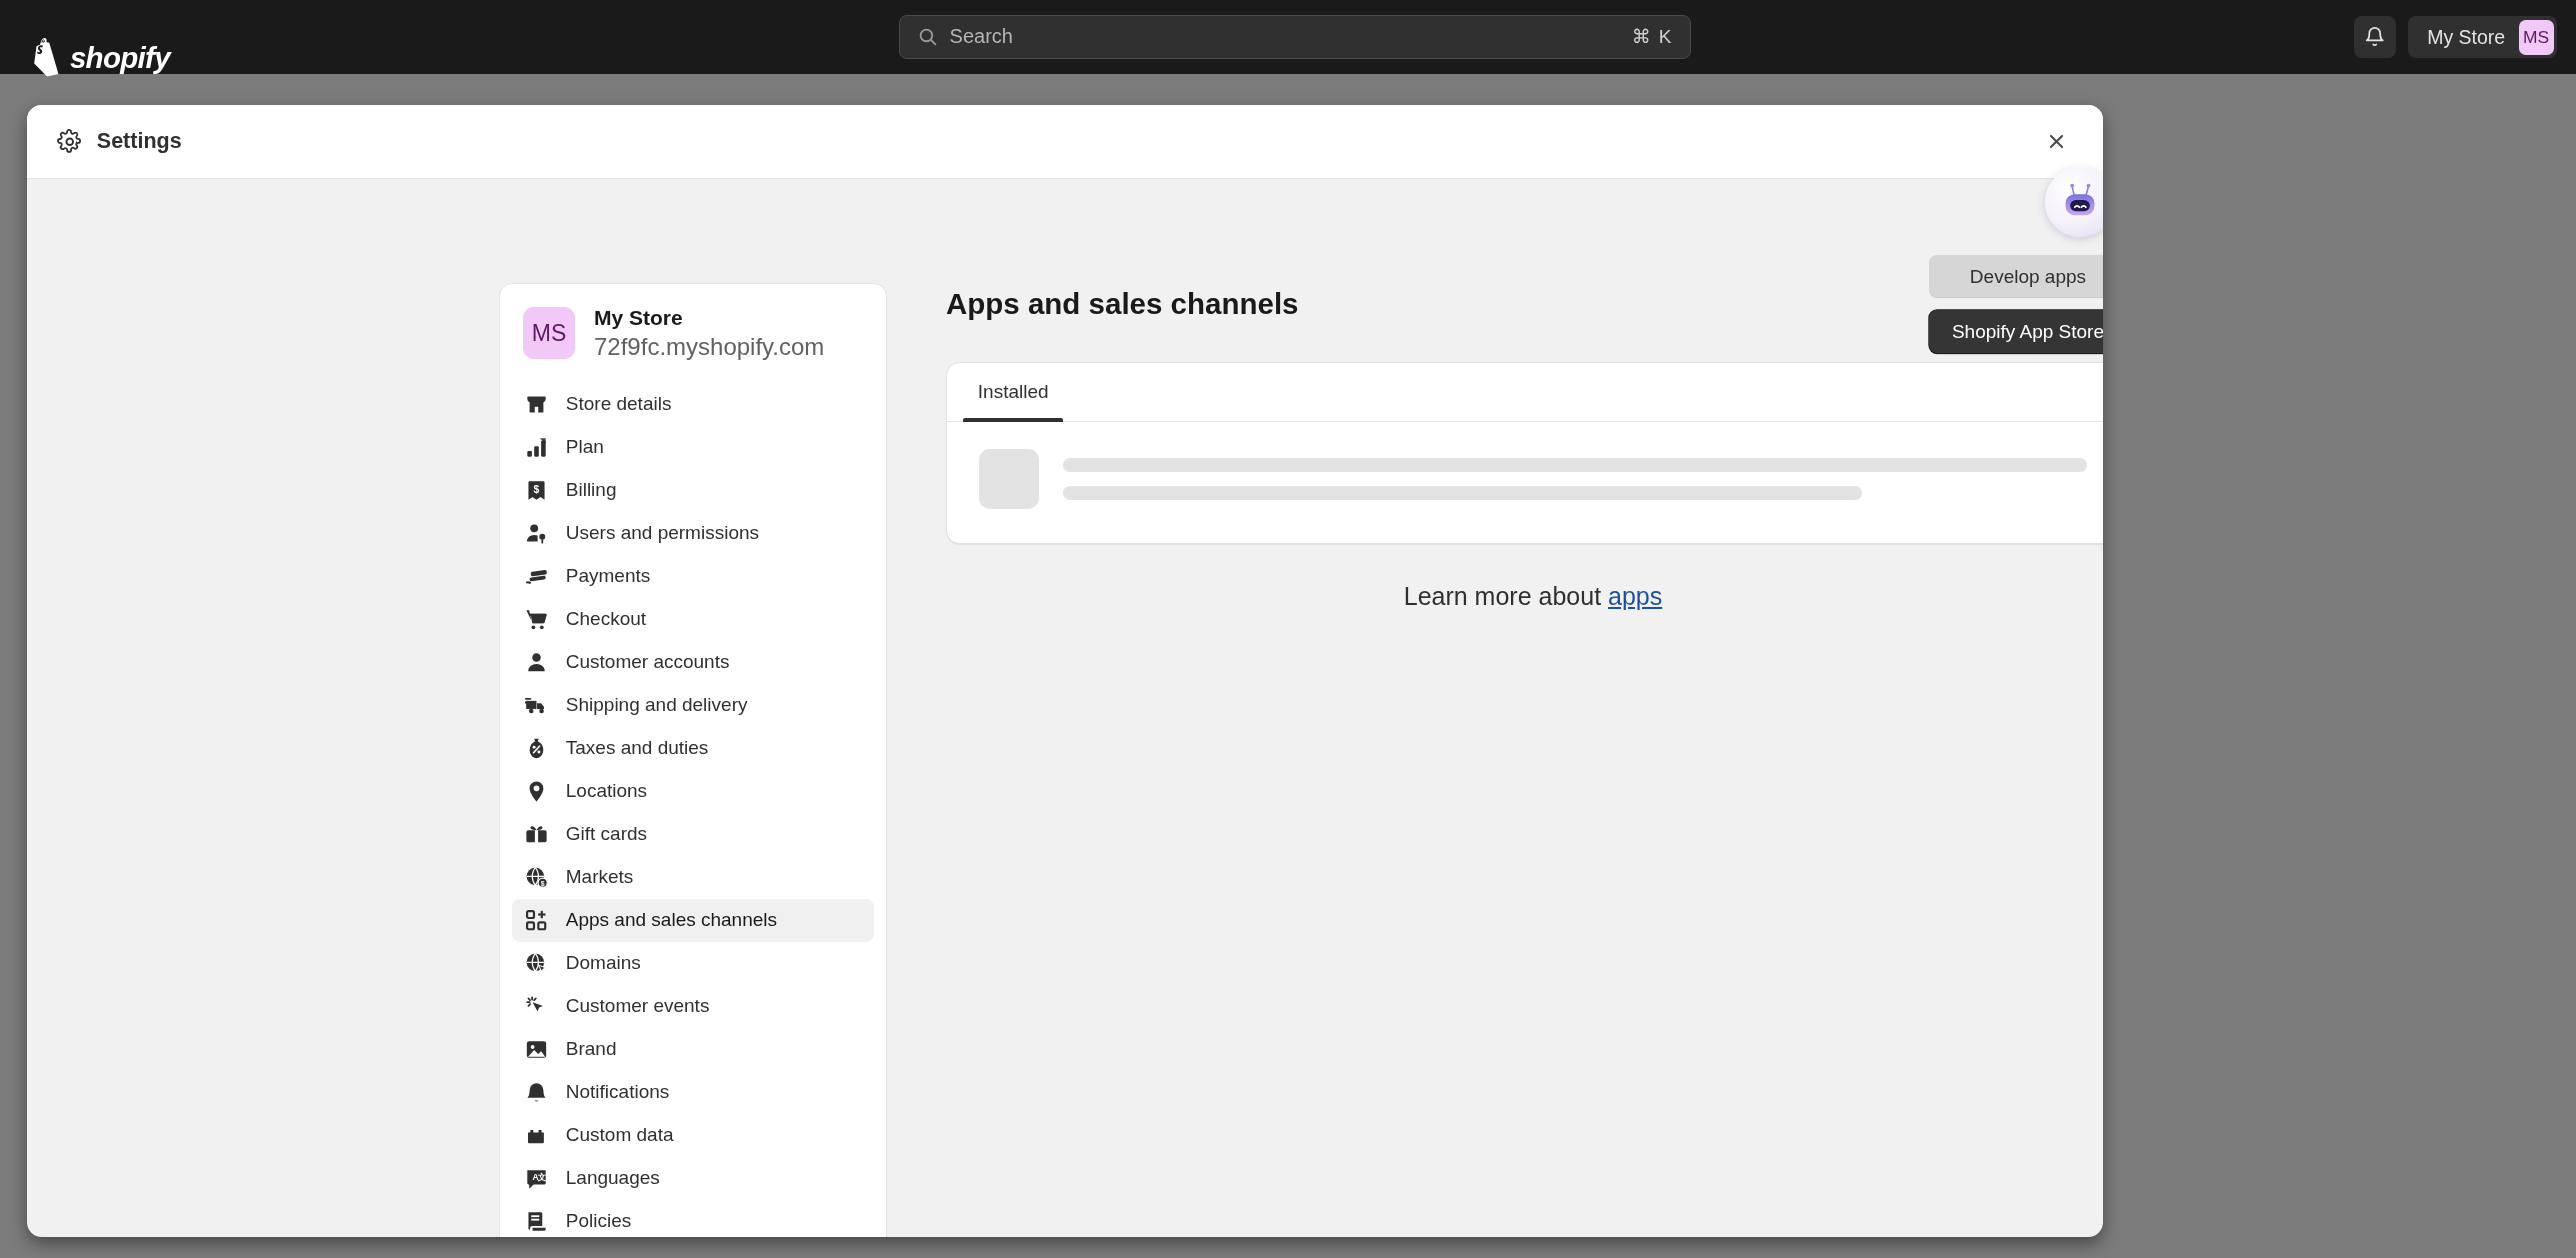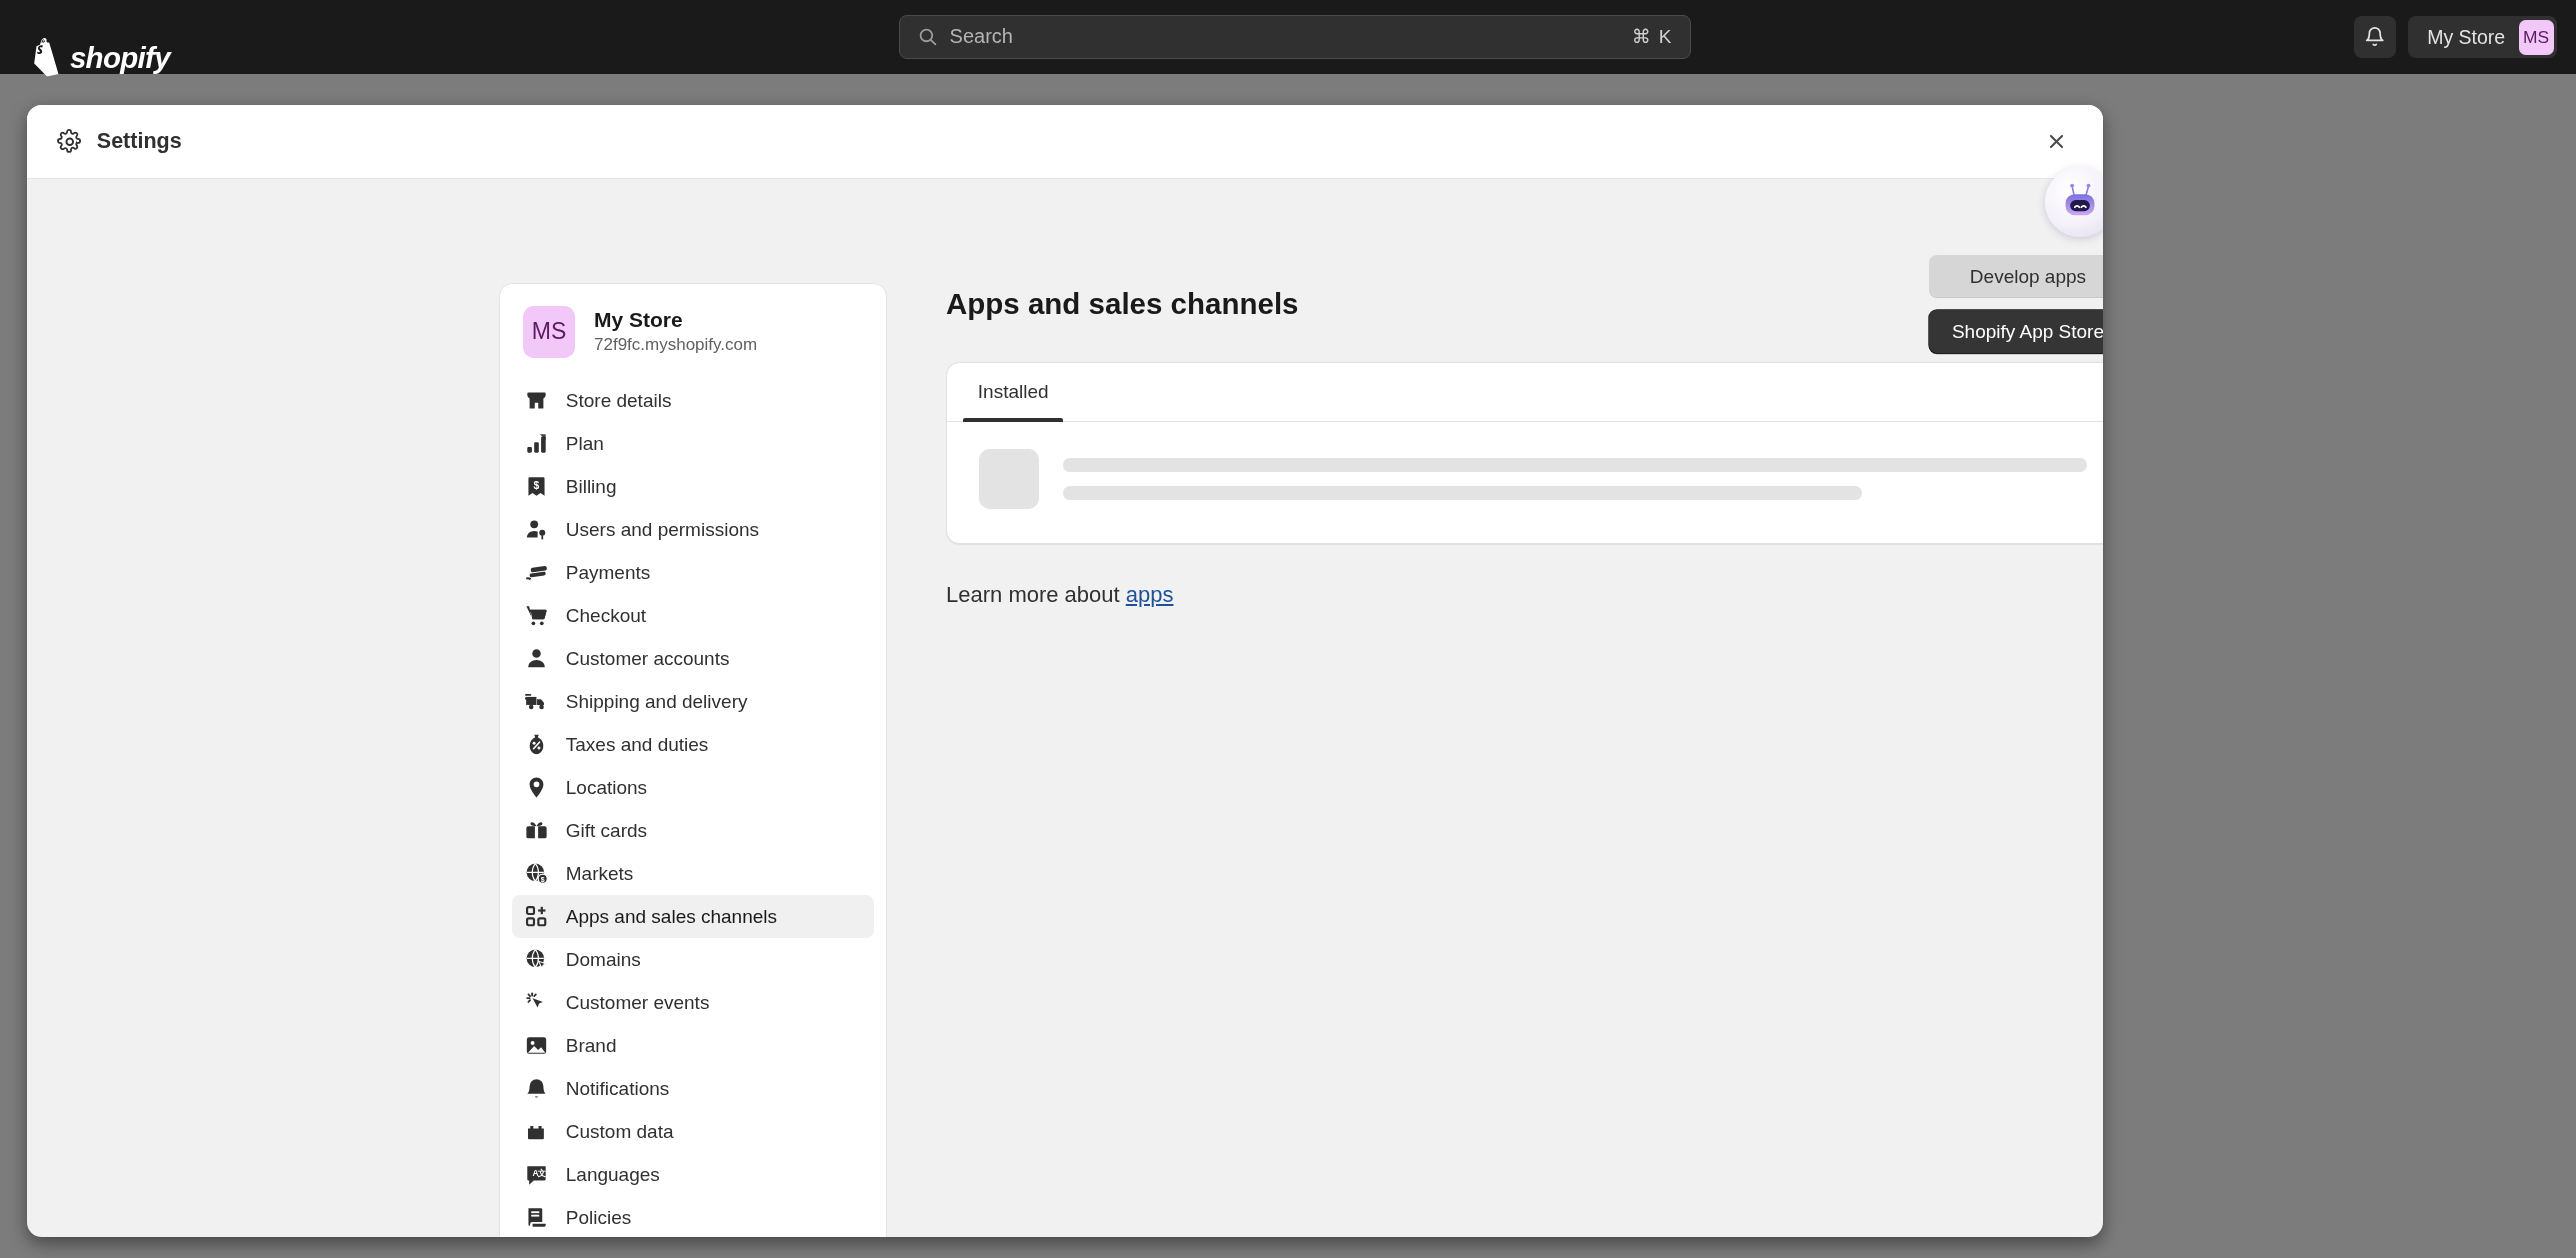--- a/index.html
+++ b/index.html
@@ -132,7 +132,7 @@
   }
   .store-names { display: flex; flex-direction: column; gap: 3.4px; }
   .store-name { font-size: 21px; font-weight: 700; color: #1a1a1a; }
-  .store-domain { font-size: 17px; color: #616161; }
+  .store-domain { font-size: 24px; color: #616161; }
 
   .navlist { padding: 2.7px 12px 13.4px 12px; }
   .navitem {

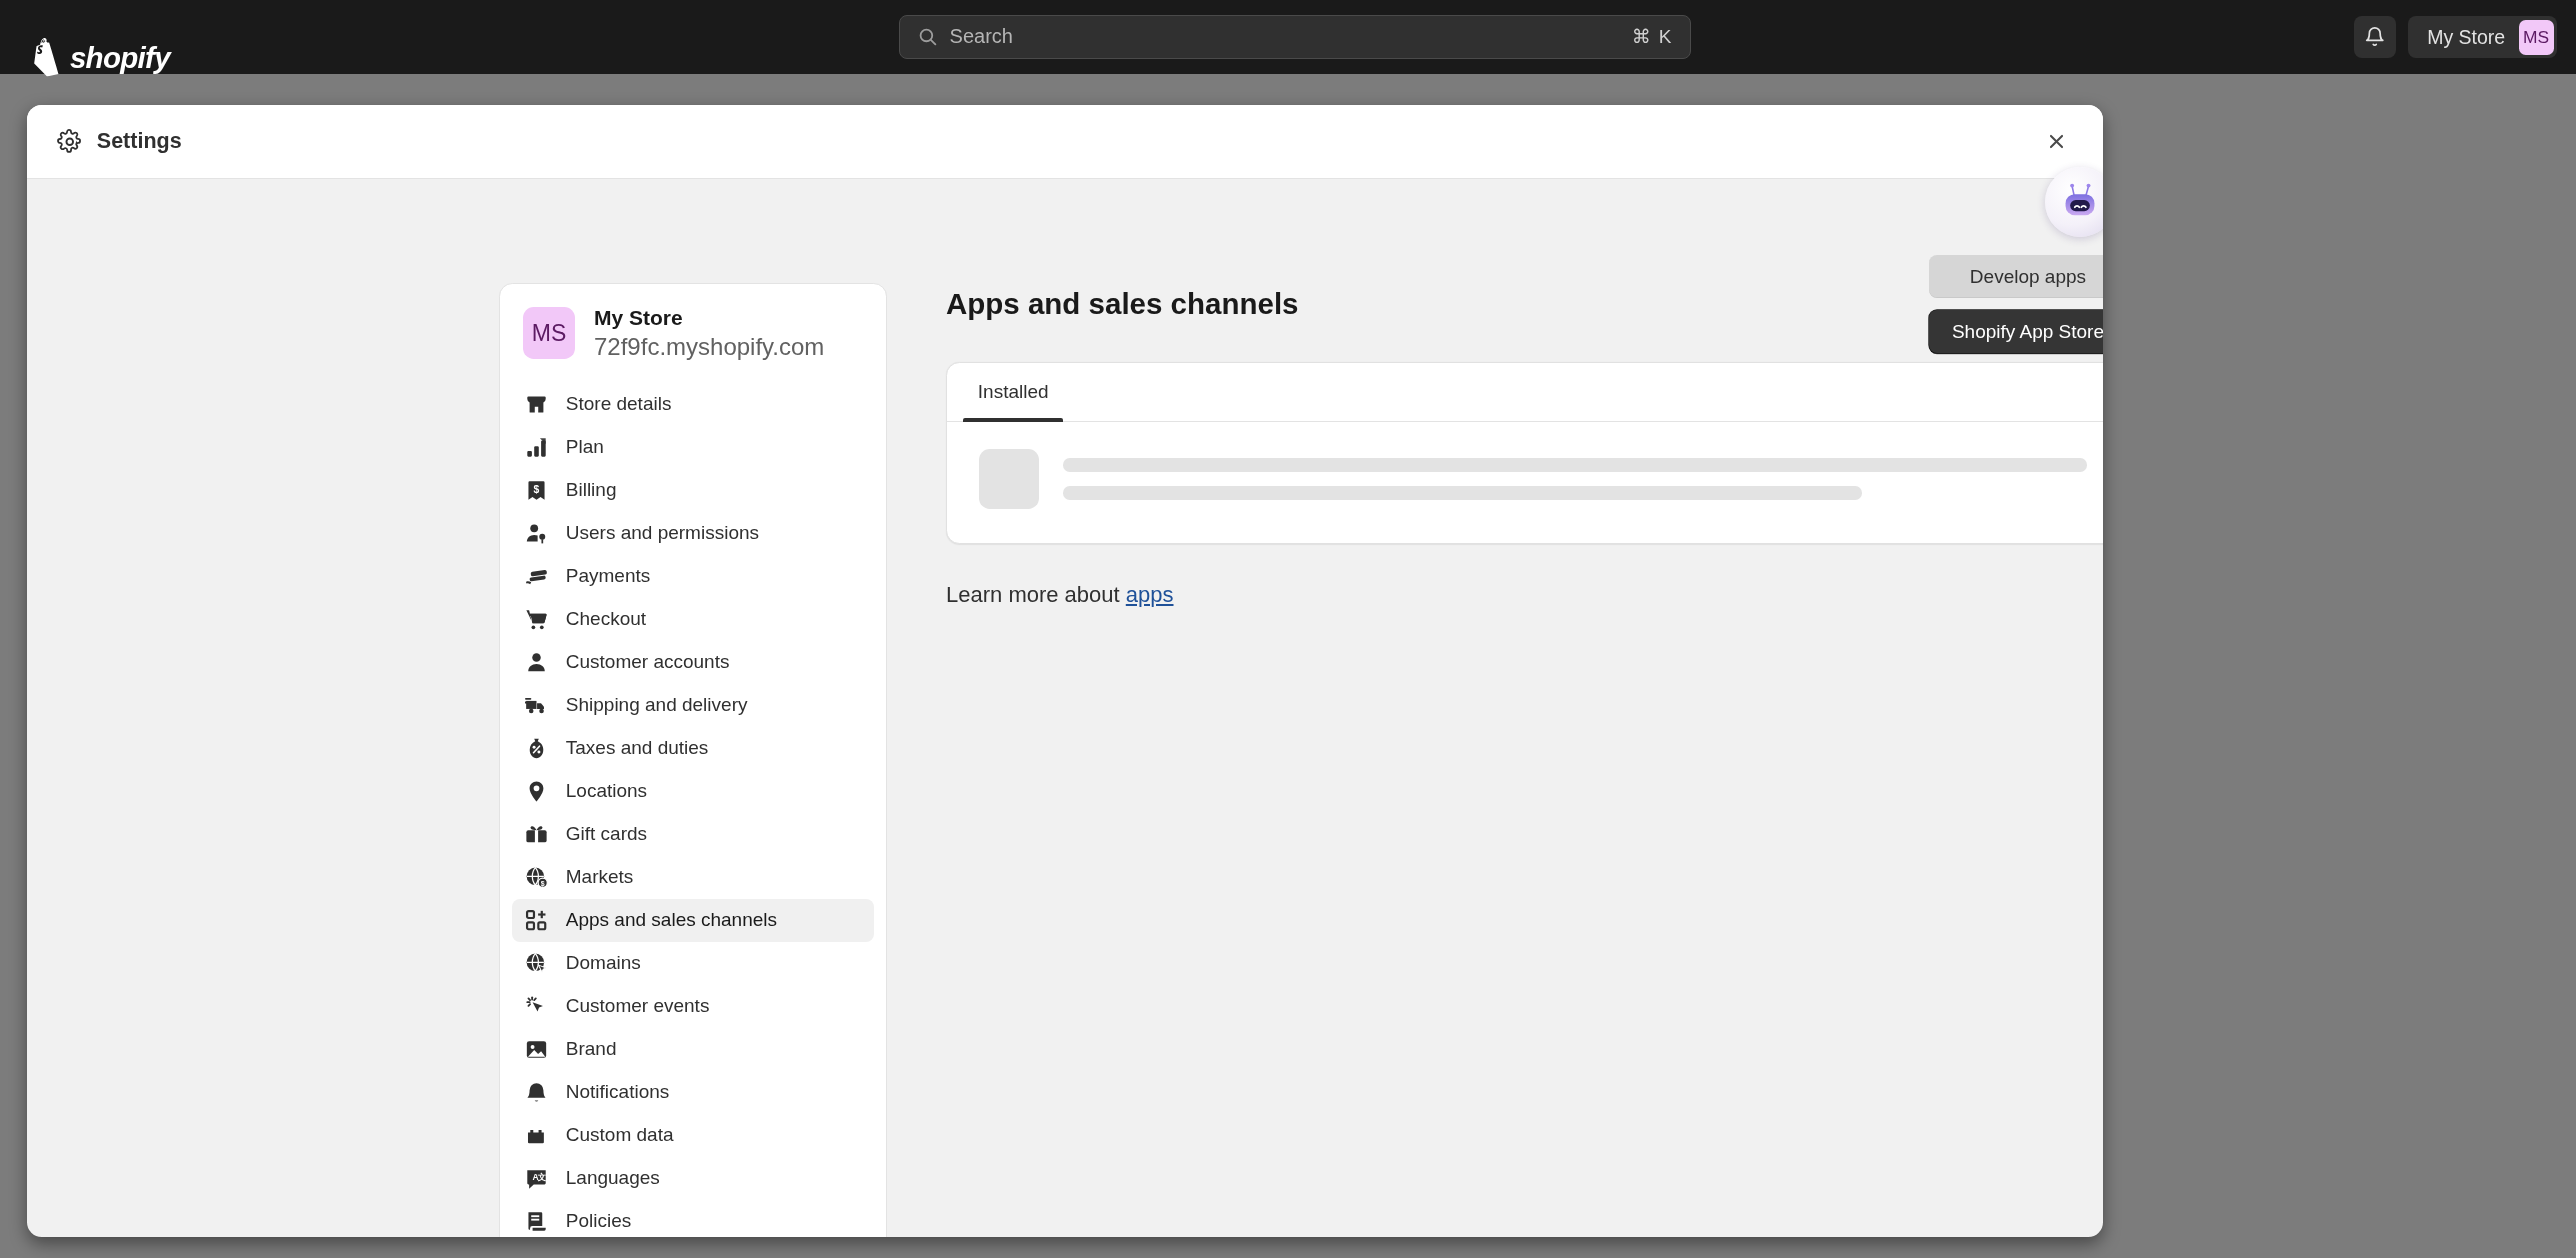--- a/index.html
+++ b/index.html
@@ -220,8 +220,8 @@
 
   .learn {
     margin-top: 38px;
-    text-align: left;
-    font-size: 22px; color: #303030;
+    text-align: center;
+    font-size: 25px; color: #303030;
     margin-left: 27px; width: 1174px;
   }
   .learn a { color: #1f5199; text-decoration: underline; cursor: pointer; }

